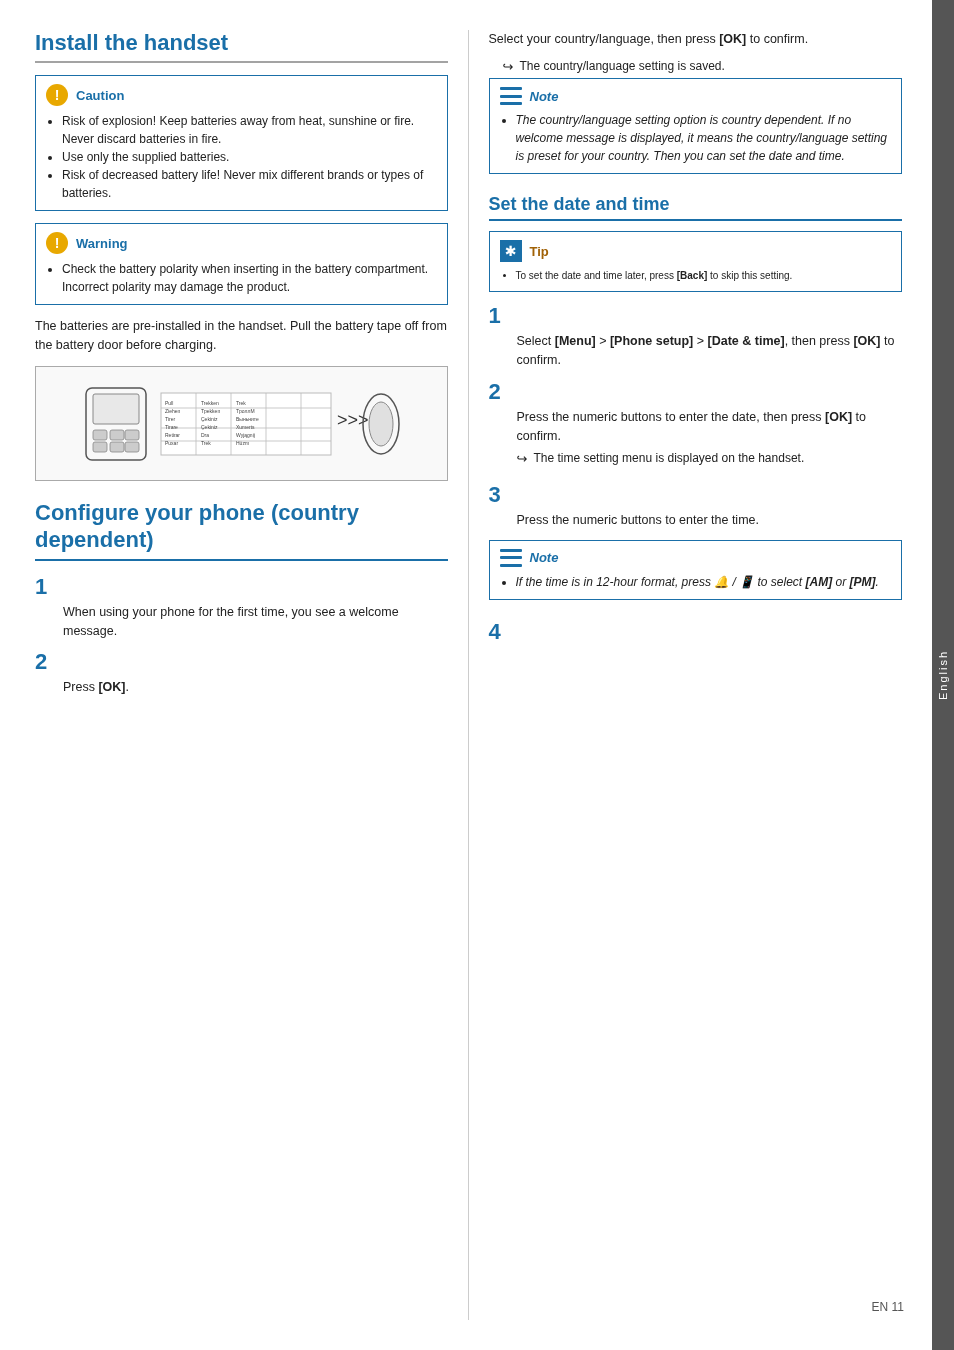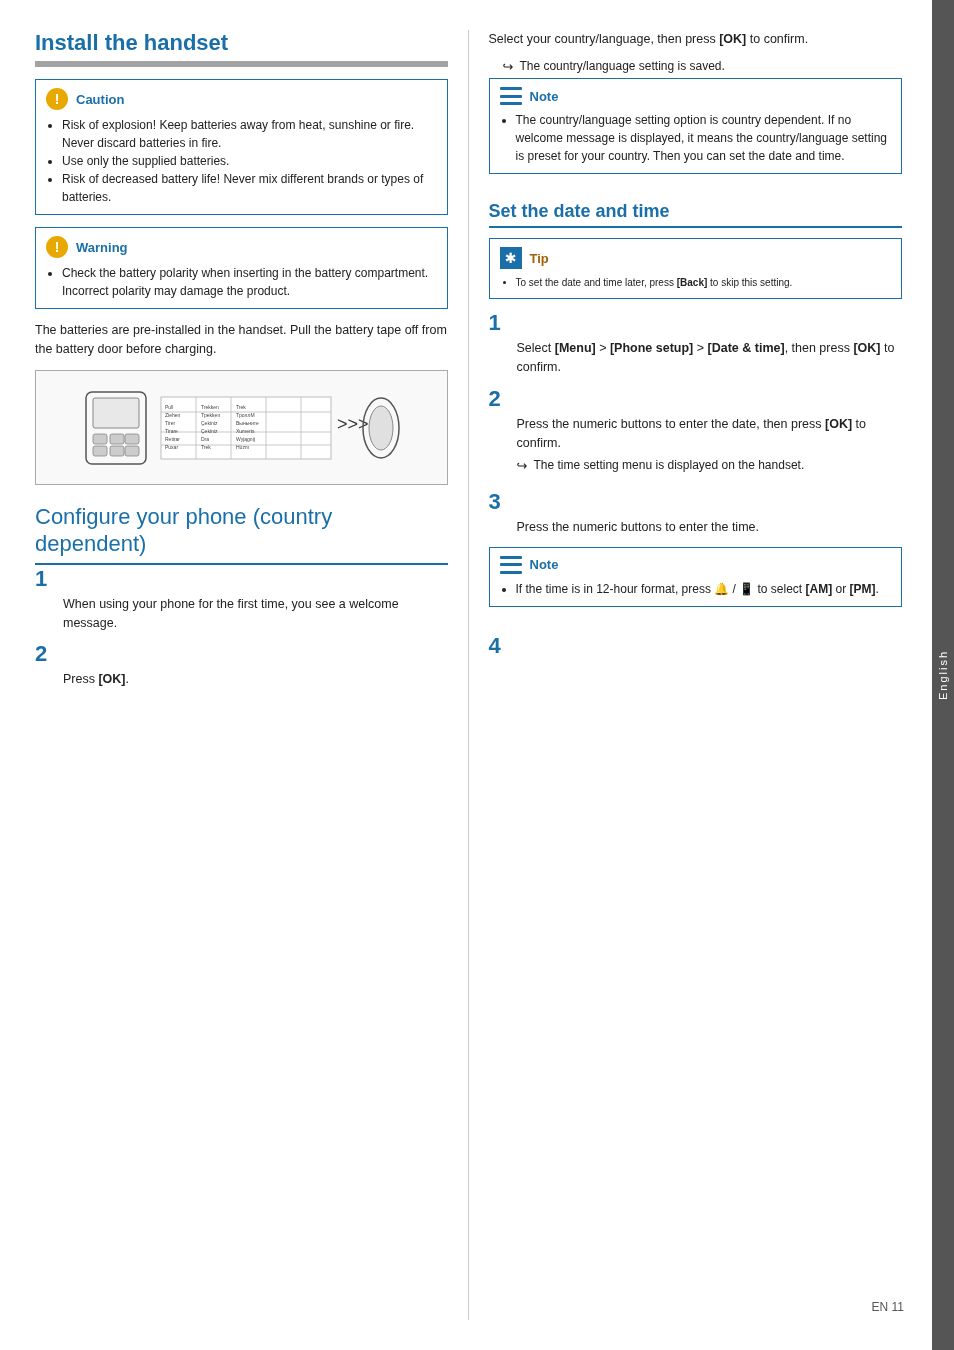--- a/index.html
+++ b/index.html
@@ -65,7 +65,7 @@
       font-size: 22px;
       font-weight: bold;
       color: #1a6fa8;
-      border-bottom: 6px solid #a3a3a3;
+      border-bottom: 2px solid #a3a3a3;
       padding-bottom: 5px;
       margin-bottom: 12px;
     }

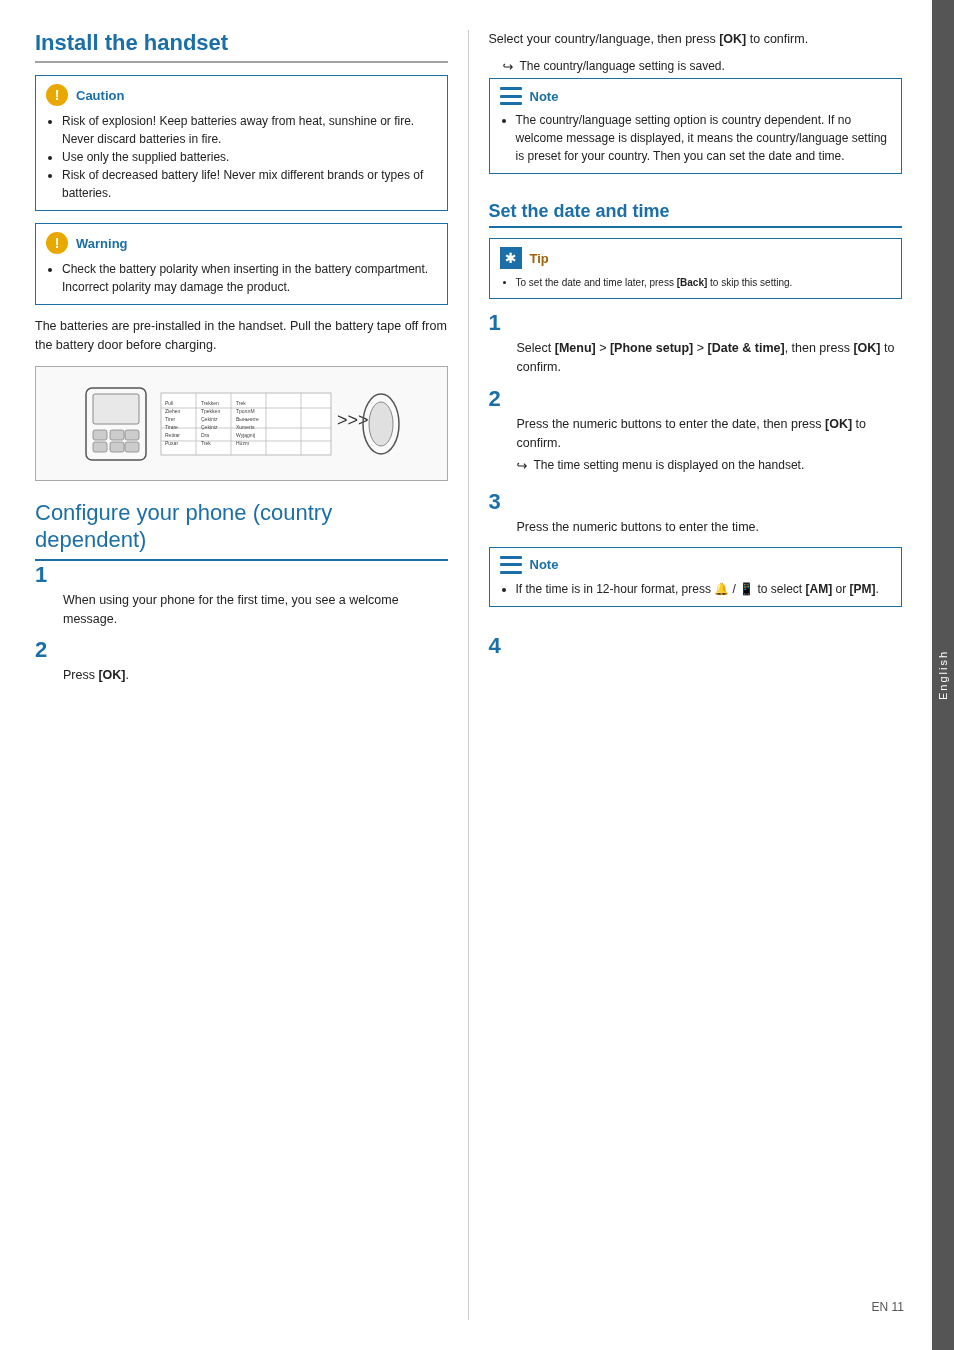--- a/index.html
+++ b/index.html
@@ -118,7 +118,8 @@
     .note-box {
       border: 1.5px solid #1a6fa8;
       padding: 8px 10px;
-      margin-bottom: 27px;
+      margin-bottom: 20px;
+      font-style: italic;
     }
     .note-header {
       display: flex;

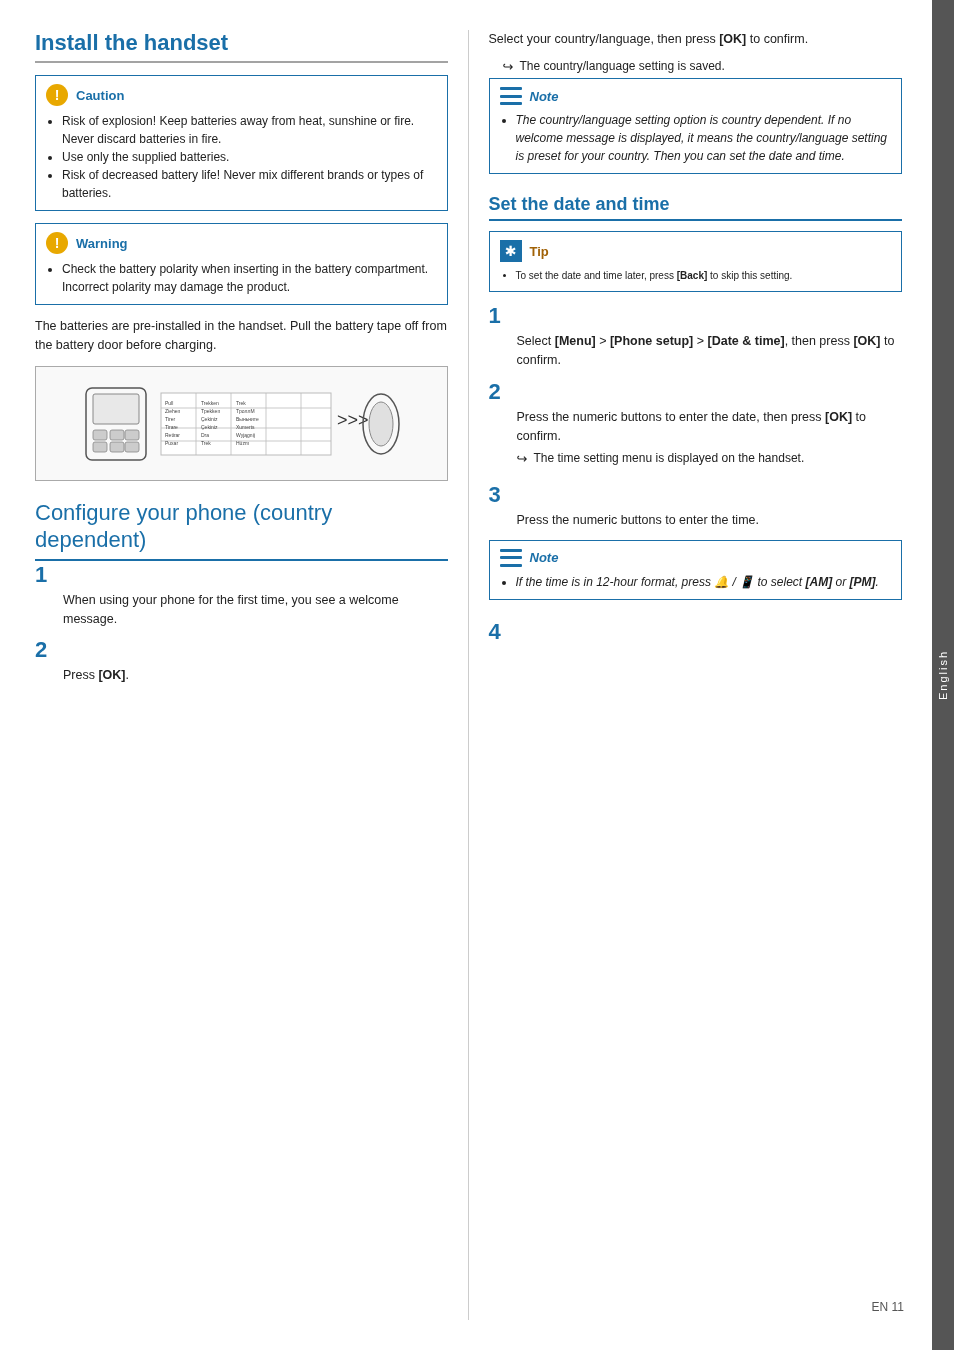--- a/index.html
+++ b/index.html
@@ -248,11 +248,11 @@
     }
     .configure-title {
       font-size: 22px;
-      font-weight: normal;
+      font-weight: bold;
       color: #1a6fa8;
       border-bottom: 2px solid #1a6fa8;
       padding-bottom: 5px;
-      margin-bottom: 2px;
+      margin-bottom: 14px;
       line-height: 1.25;
     }
 

